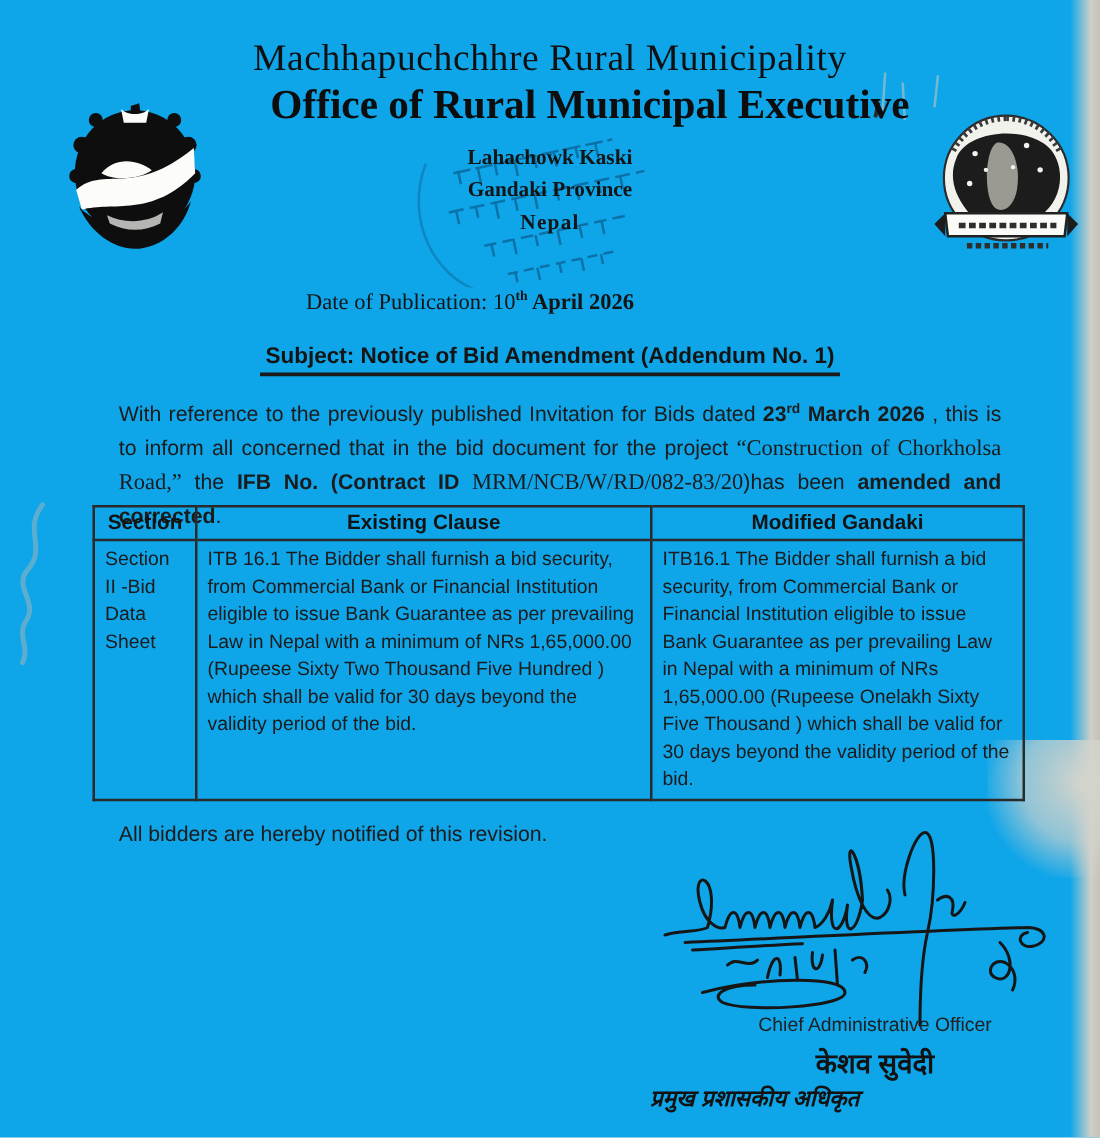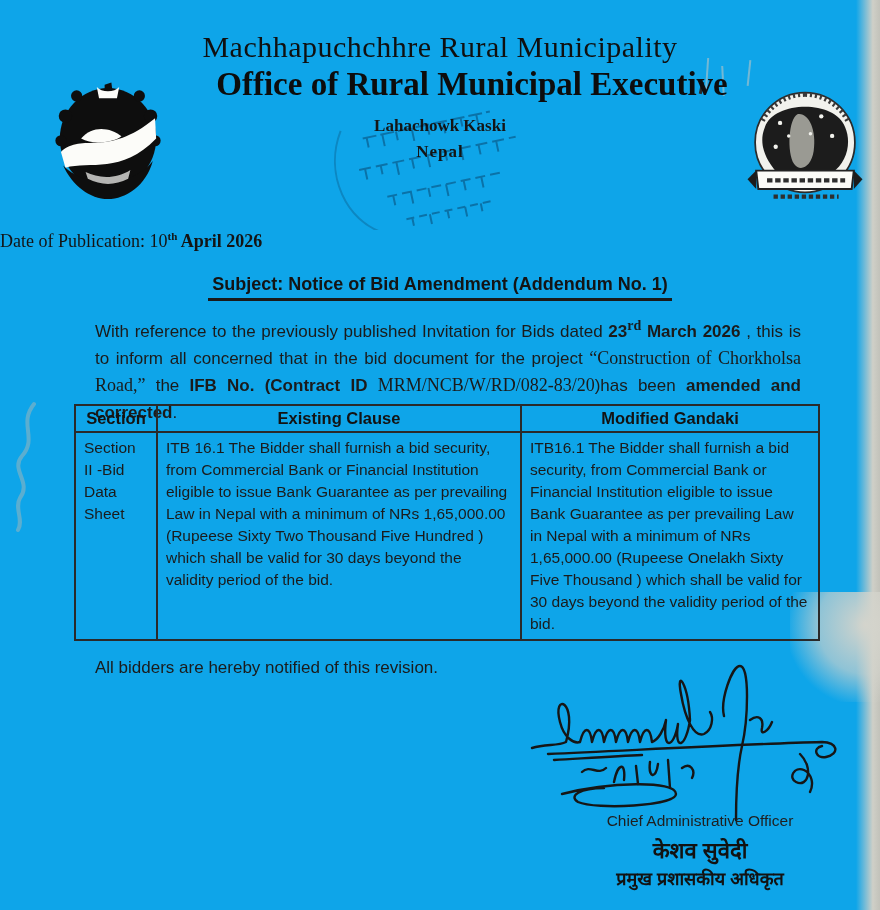--- a/index.html
+++ b/index.html
@@ -86,6 +86,7 @@
   <div class="t-office">Office of Rural Municipal Executive</div>
   <div class="addr">
     <div>Lahachowk Kaski</div>
+    <div>Gandaki Province</div>
     <div class="nep">Nepal</div>
   </div>
 

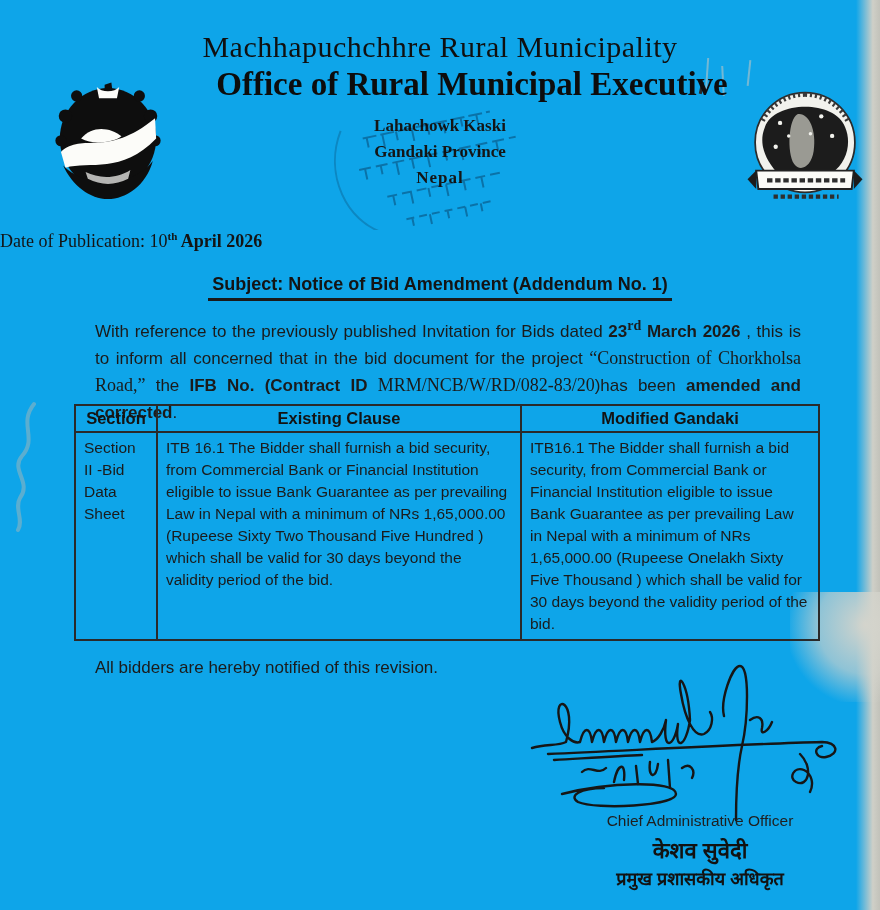--- a/index.html
+++ b/index.html
@@ -31,7 +31,7 @@
   .stamp{position:absolute;left:330px;top:100px;mix-blend-mode:multiply;opacity:.55;}
 
   
-  .dateline{position:absolute;left:0;top:231px;width:752px;text-align:left;
+  .dateline{position:absolute;left:0;top:231px;width:752px;text-align:center;
             font-family:"Liberation Serif",serif;font-size:18px;color:#141414;}
   .dateline b{font-weight:700;}
   .dateline sup{font-size:11px;font-weight:700;vertical-align:super;line-height:0;}

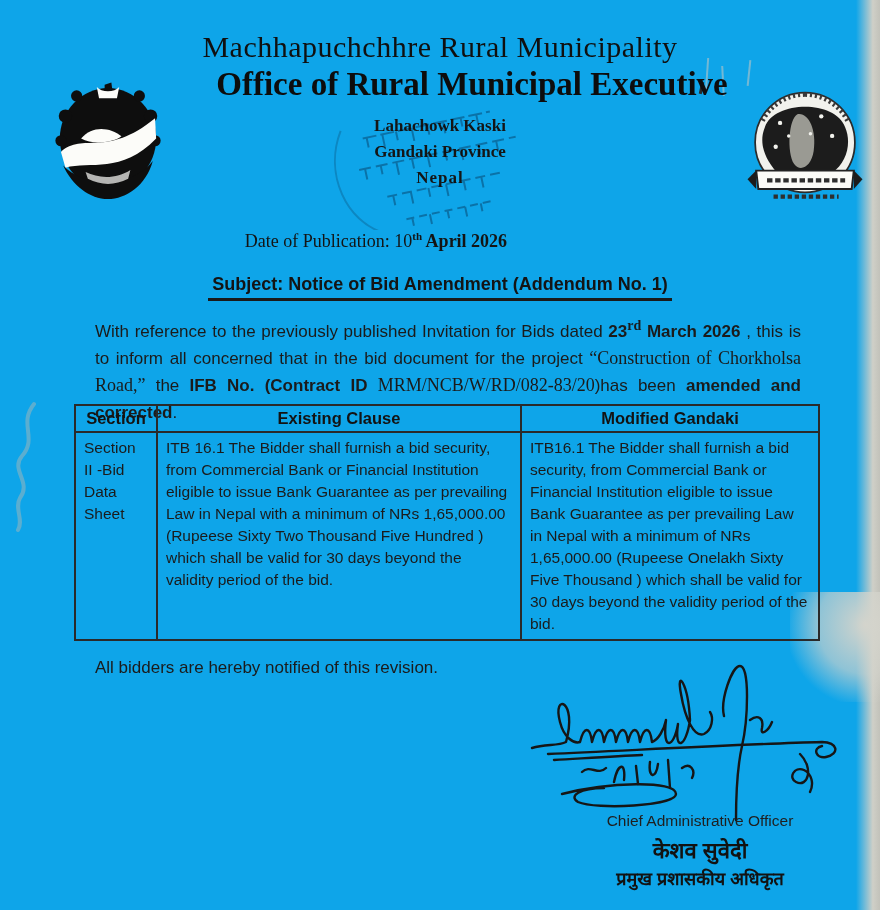--- a/index.html
+++ b/index.html
@@ -44,7 +44,7 @@
         text-align:justify;color:#1b1b1b;}
   .para b{font-weight:700;}
   .para .serif{font-family:"Liberation Serif",serif;font-size:18px;}
-  .para sup{font-size:14px;vertical-align:super;line-height:0;font-weight:700;font-family:Liberation Serif, serif;}
+  .para sup{font-size:11px;vertical-align:super;line-height:0;font-weight:700;}
 
   
   table.amend{position:absolute;left:74px;top:404px;width:744px;border-collapse:collapse;

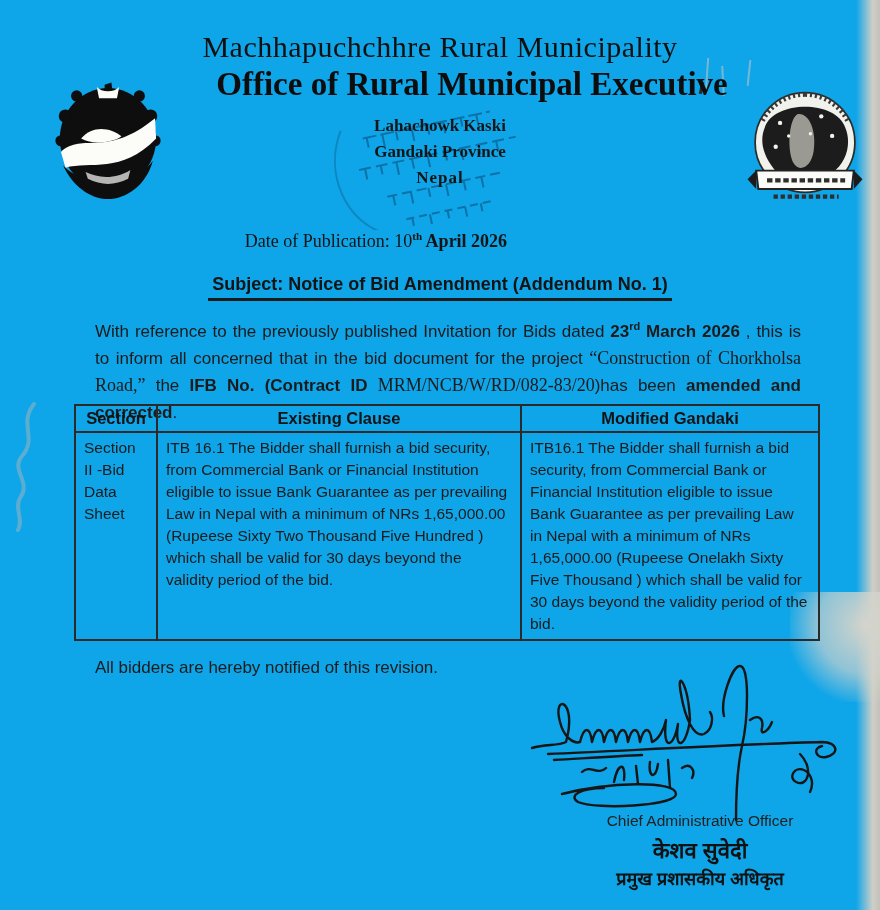--- a/index.html
+++ b/index.html
@@ -65,9 +65,9 @@
   .sig-name{position:absolute;left:520px;top:834px;width:360px;text-align:center;
             font-size:22px;font-weight:700;color:#121212;
             font-family:"Liberation Sans","DejaVu Sans",sans-serif;}
-  .sig-desig{position:absolute;left:520px;top:866px;width:360px;text-align:center;
+  .sig-desig{position:absolute;left:520px;top:866px;width:360px;text-align:left;
              font-size:18px;font-weight:700;color:#121212;
-             font-family:"Liberation Sans","DejaVu Sans",sans-serif;}
+             font-family:"Liberation Sans","DejaVu Sans",sans-serif;font-style:italic;}
   .left-squiggle{position:absolute;left:4px;top:398px;opacity:.45;}
 </style>
 </head>

